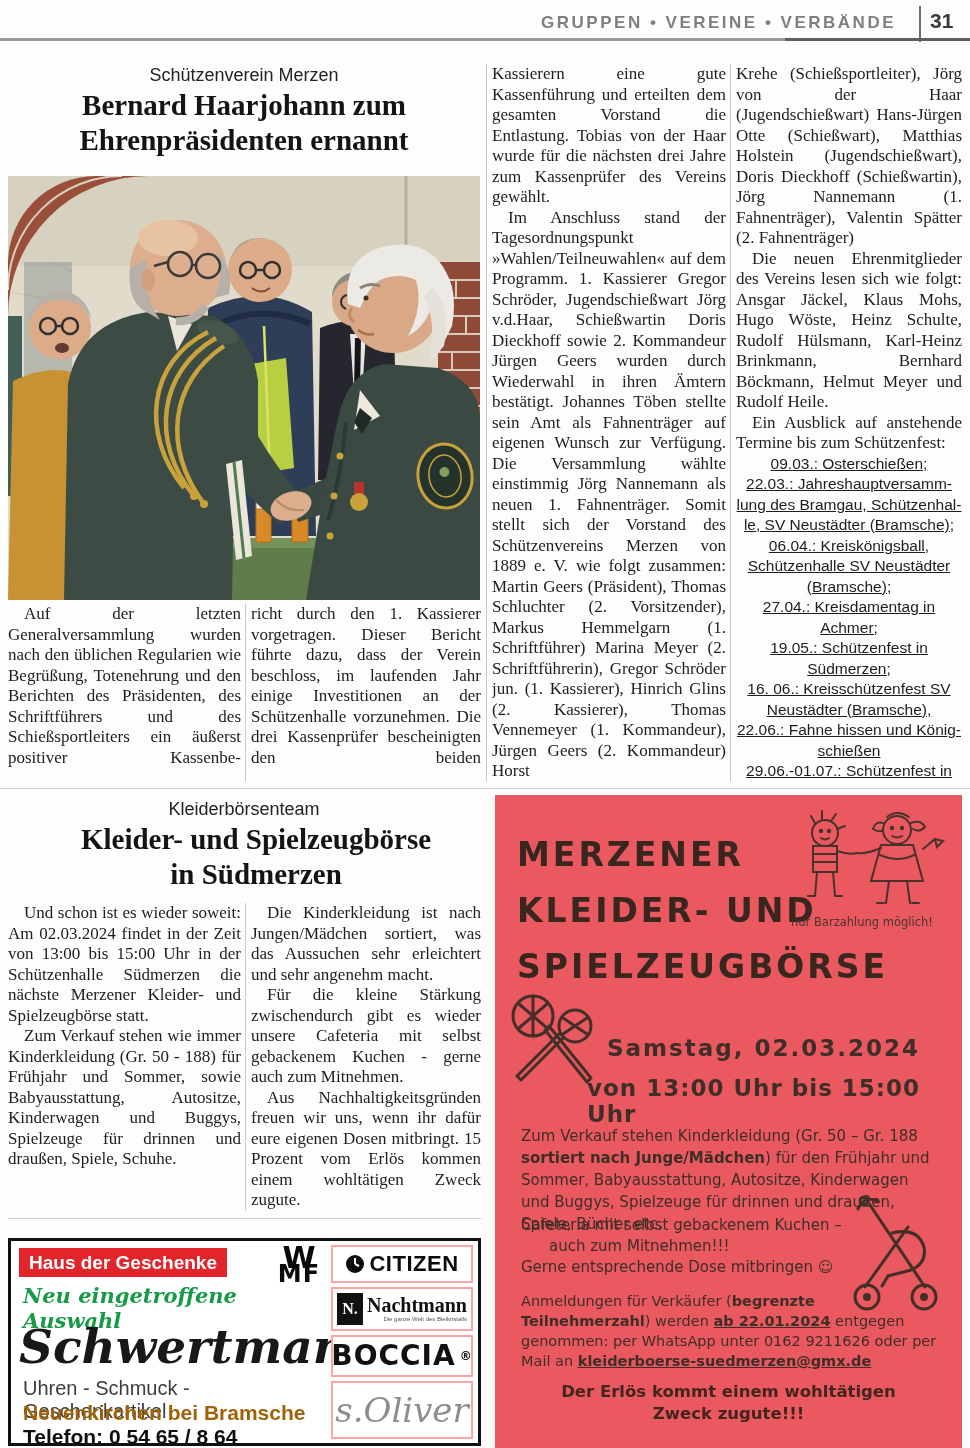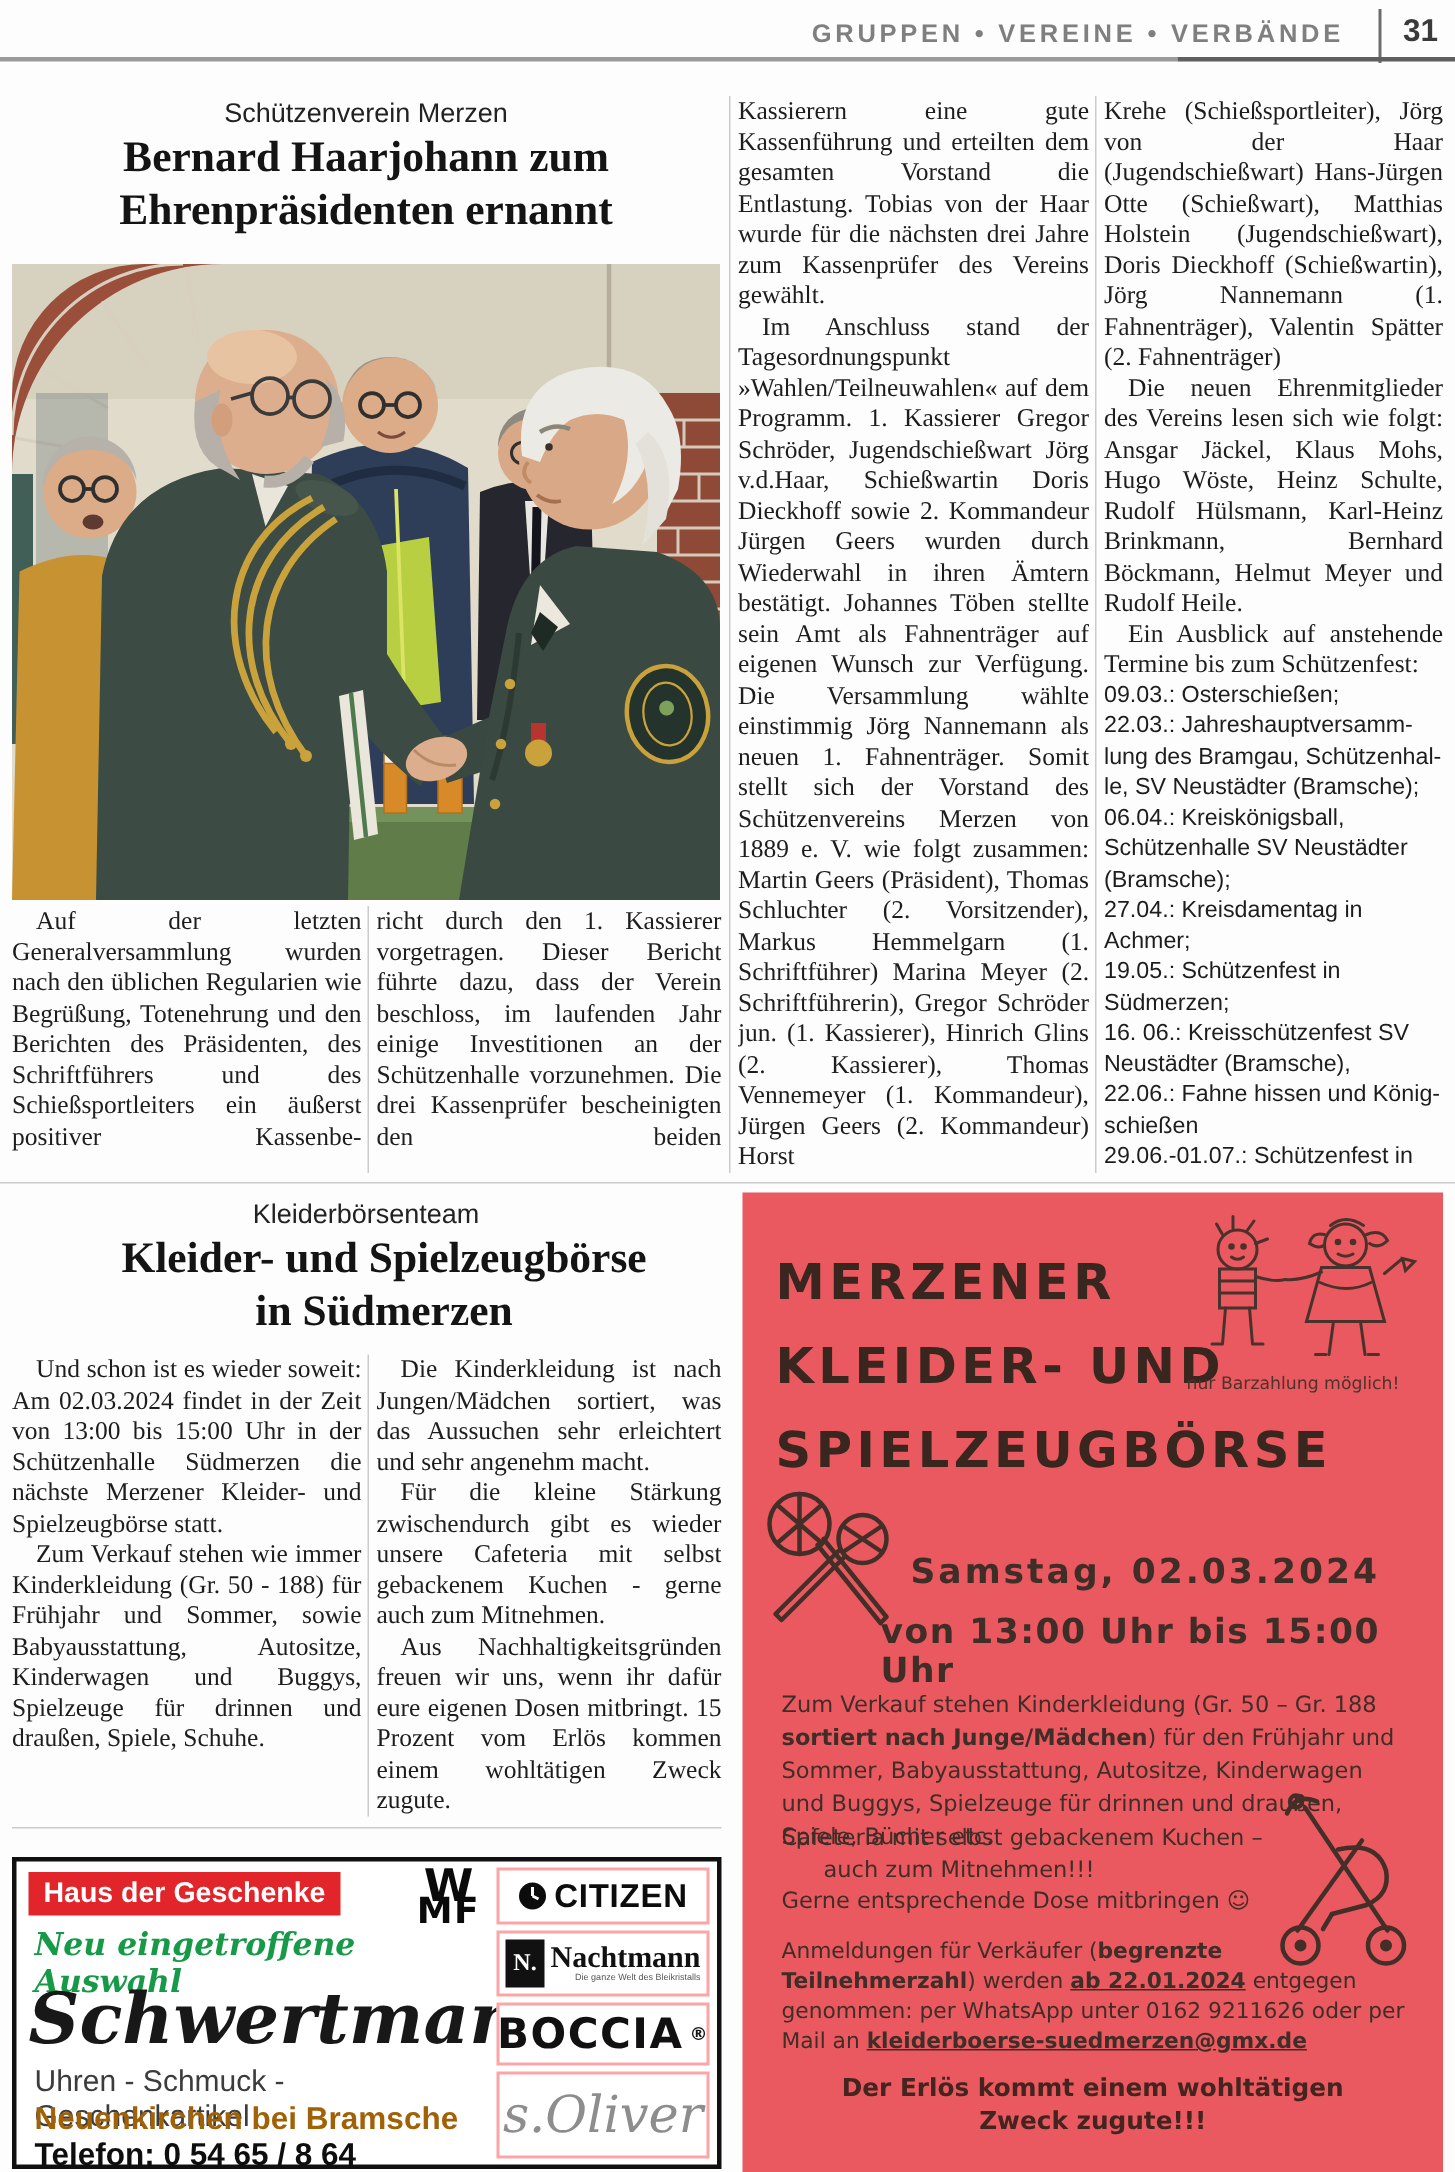--- a/index.html
+++ b/index.html
@@ -17,7 +17,7 @@
     letter-spacing:2.5px;color:#7f7f7f;}
   .header-vline{left:919px;top:6px;width:2px;height:36px;background:#6d6d6d;}
   .page-number{left:930px;top:9px;width:34px;font:700 21px/24px "Liberation Sans",sans-serif;
-    color:#3a3a3a;text-align:center;}
+    color:#3a3a3a;text-align:left;}
   .top-rule-a{left:0;top:38px;width:785px;height:3px;background:#9a9a9a;}
   .top-rule-b{left:785px;top:38px;width:185px;height:3px;background:#5f5f5f;}
 

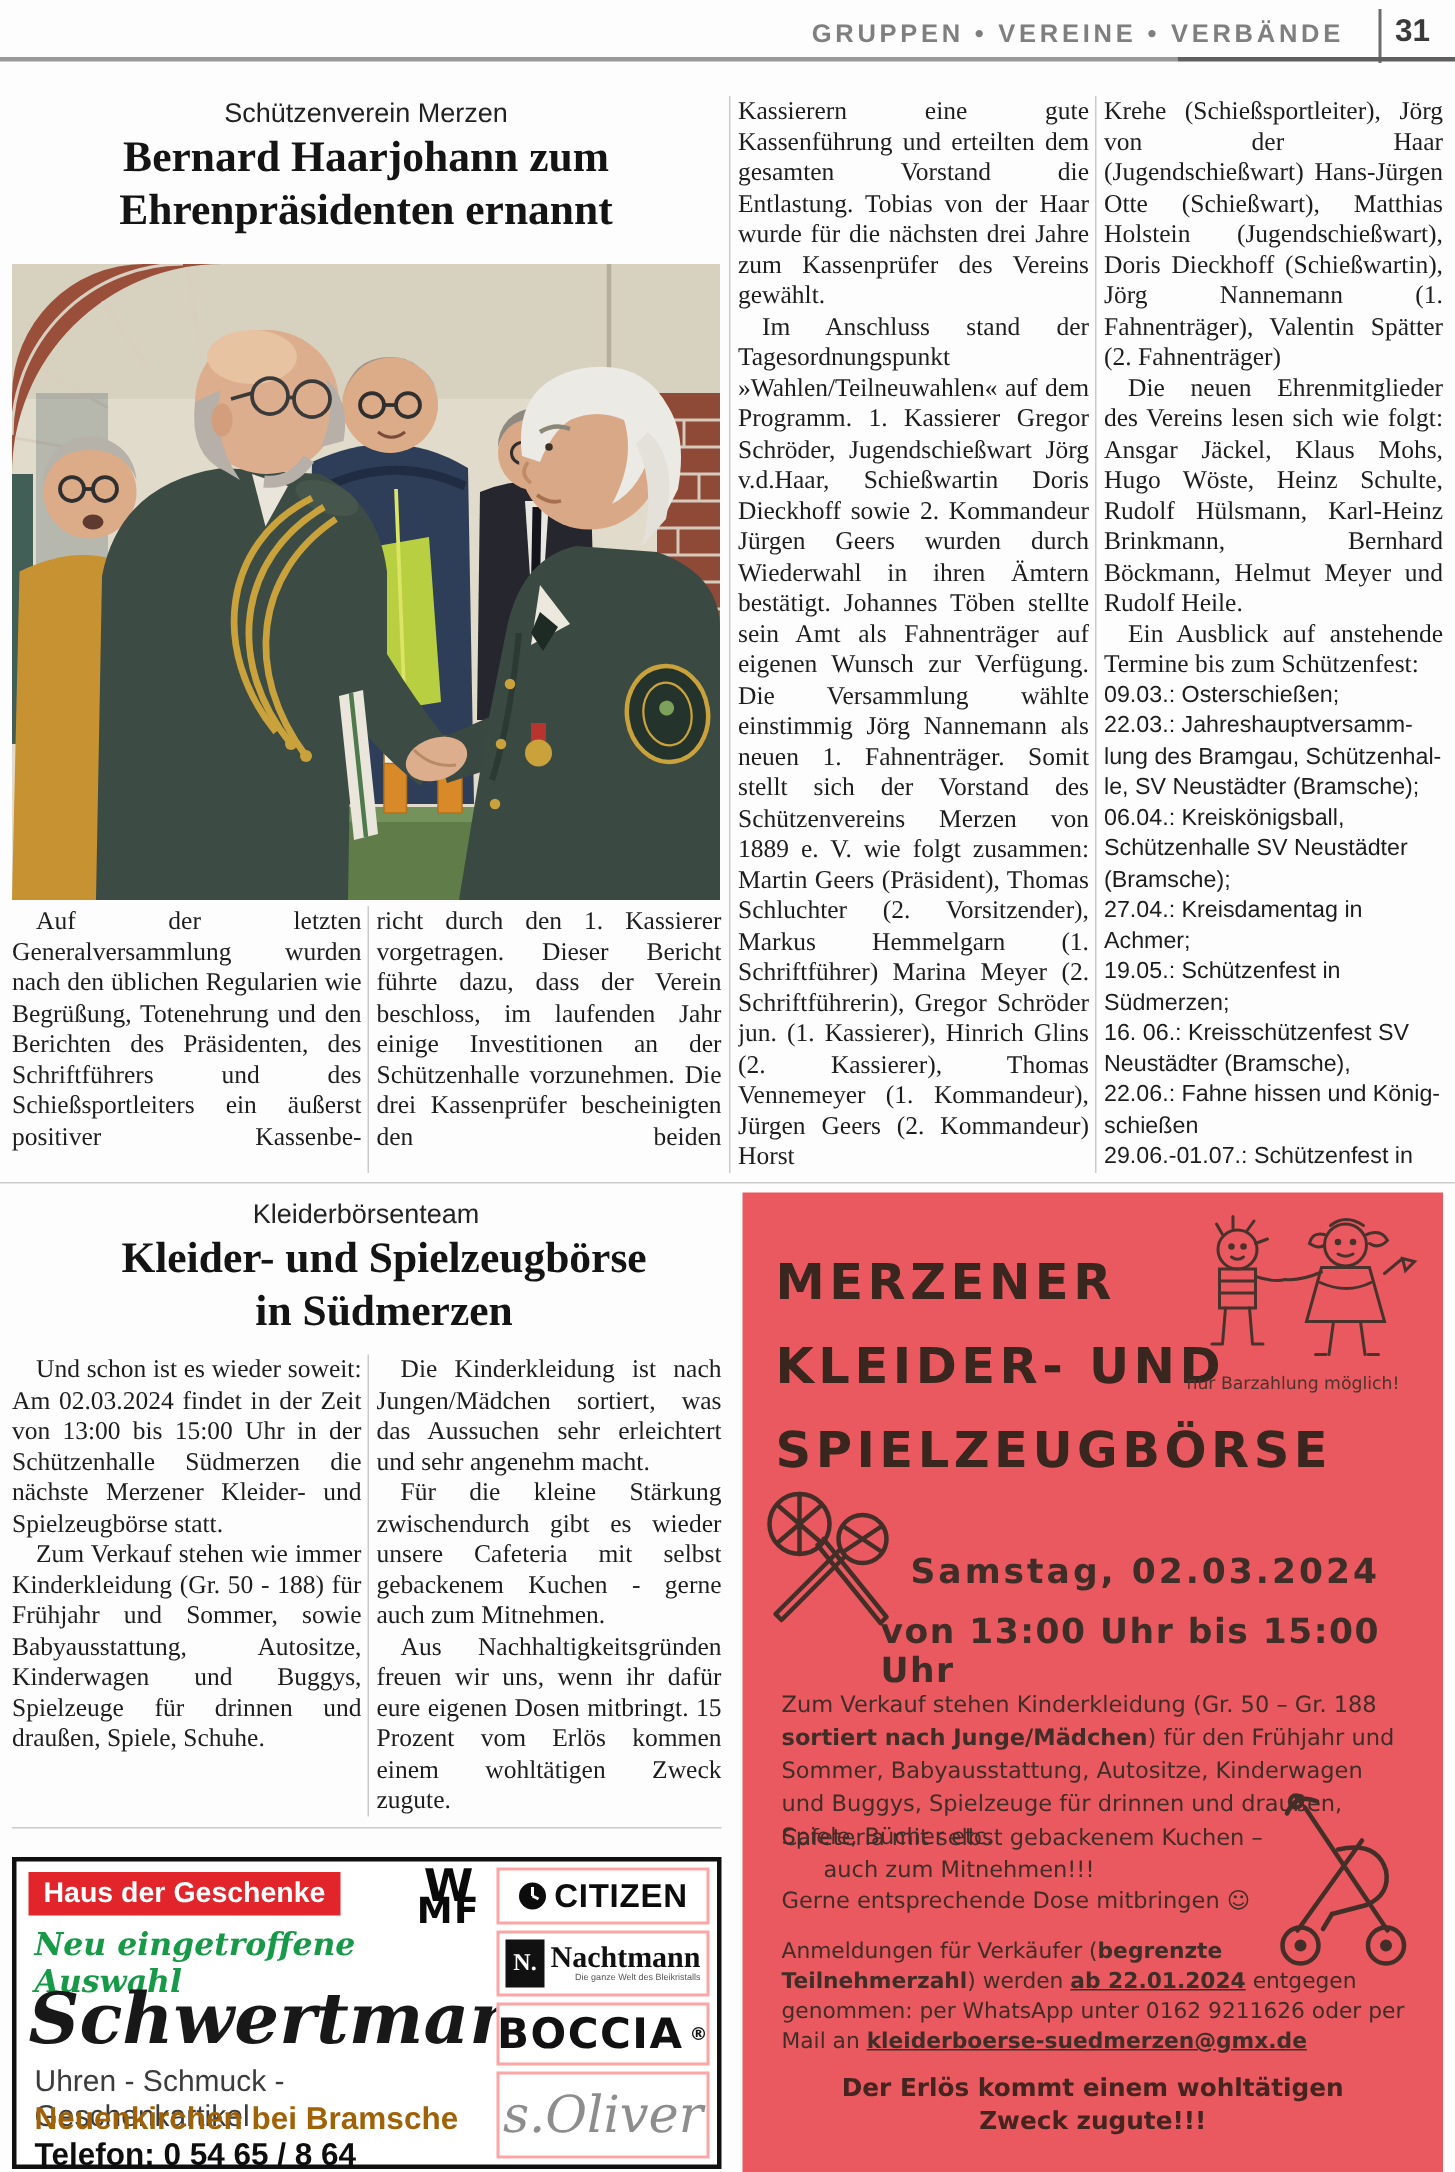--- a/index.html
+++ b/index.html
@@ -30,7 +30,7 @@
   .col p.cont{text-align-last:justify;}
   .vdiv{width:1px;background:#cbcbcb;}
   .hdiv{height:1px;background:#cbcbcb;}
-  .schedule{font:15.5px/20.5px "Liberation Sans",sans-serif;text-align:left;}
+  .schedule{font:15.5px/20.5px "Liberation Sans",sans-serif;text-align:center;text-decoration:underline;}
   .schedule .sched-item{white-space:pre-line;}
 
   

